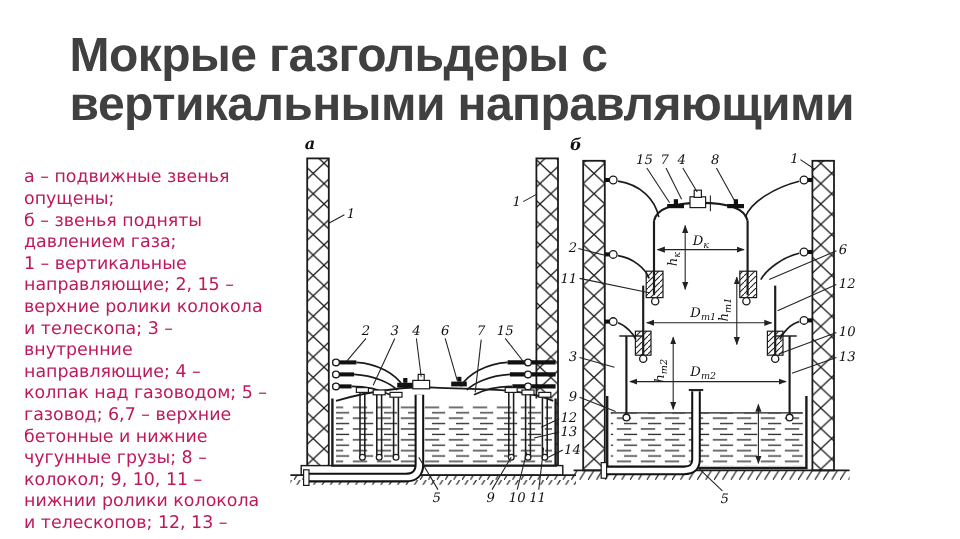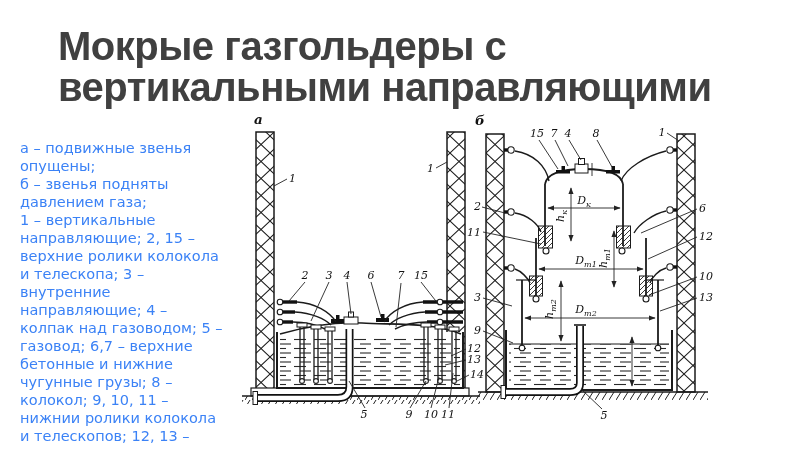--- a/index.html
+++ b/index.html
@@ -9,7 +9,7 @@
          font-size:40px;line-height:41px;color:#404040;letter-spacing:-0.5px;white-space:pre-line}
   .caption{position:absolute;left:20px;top:139px;width:228px;
            font-family:"DejaVu Sans",sans-serif;font-size:14.5px;line-height:18px;
-           color:#3b82f6;white-space:pre-line}
+           color:#be185d;white-space:pre-line}
   svg.figure{position:absolute;left:240px;top:105px;width:480px;height:325px}
   .lbl{font-family:"DejaVu Serif",serif;font-style:italic;font-size:11px;fill:#111}
   .tag{font-family:"DejaVu Serif",serif;font-style:italic;font-weight:700;font-size:13.5px;fill:#111}

